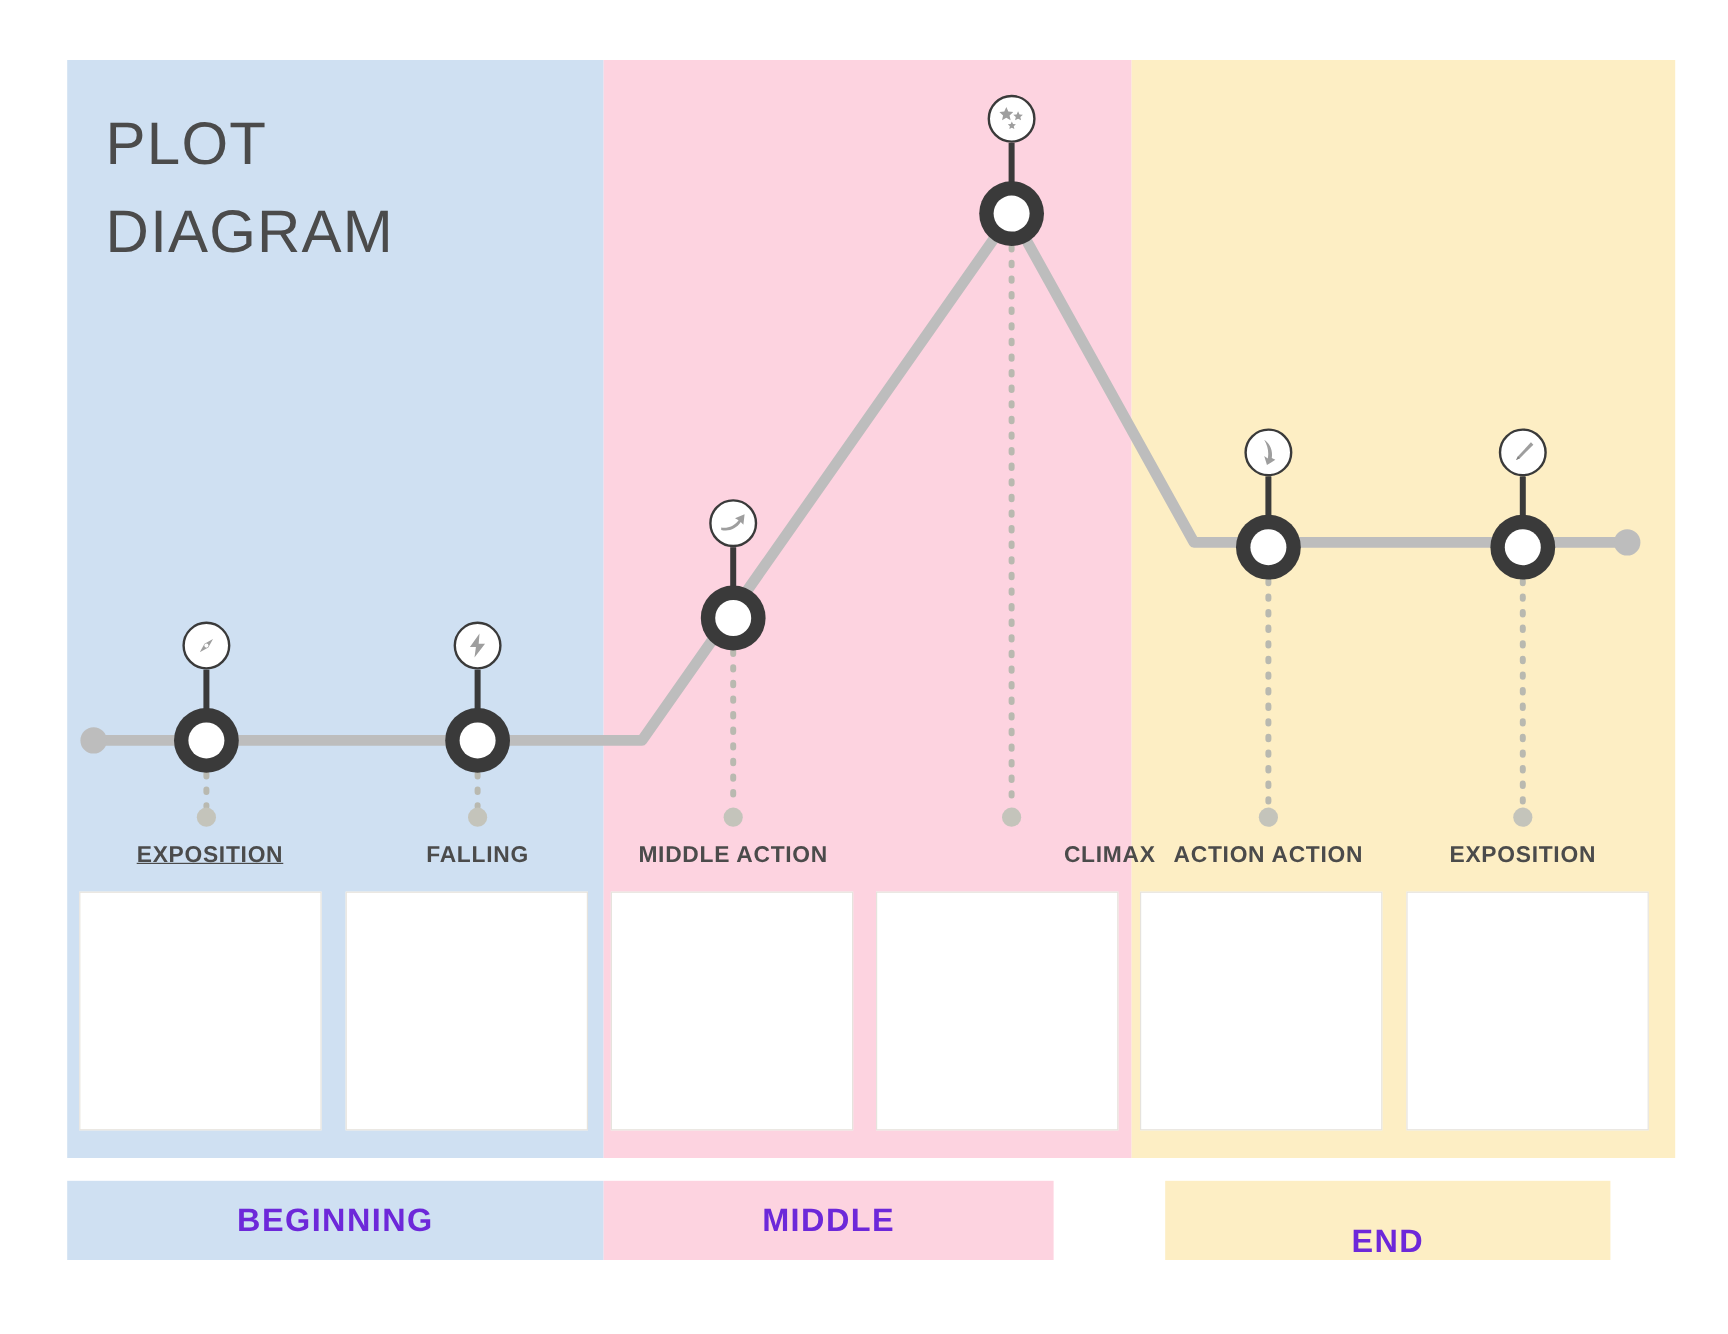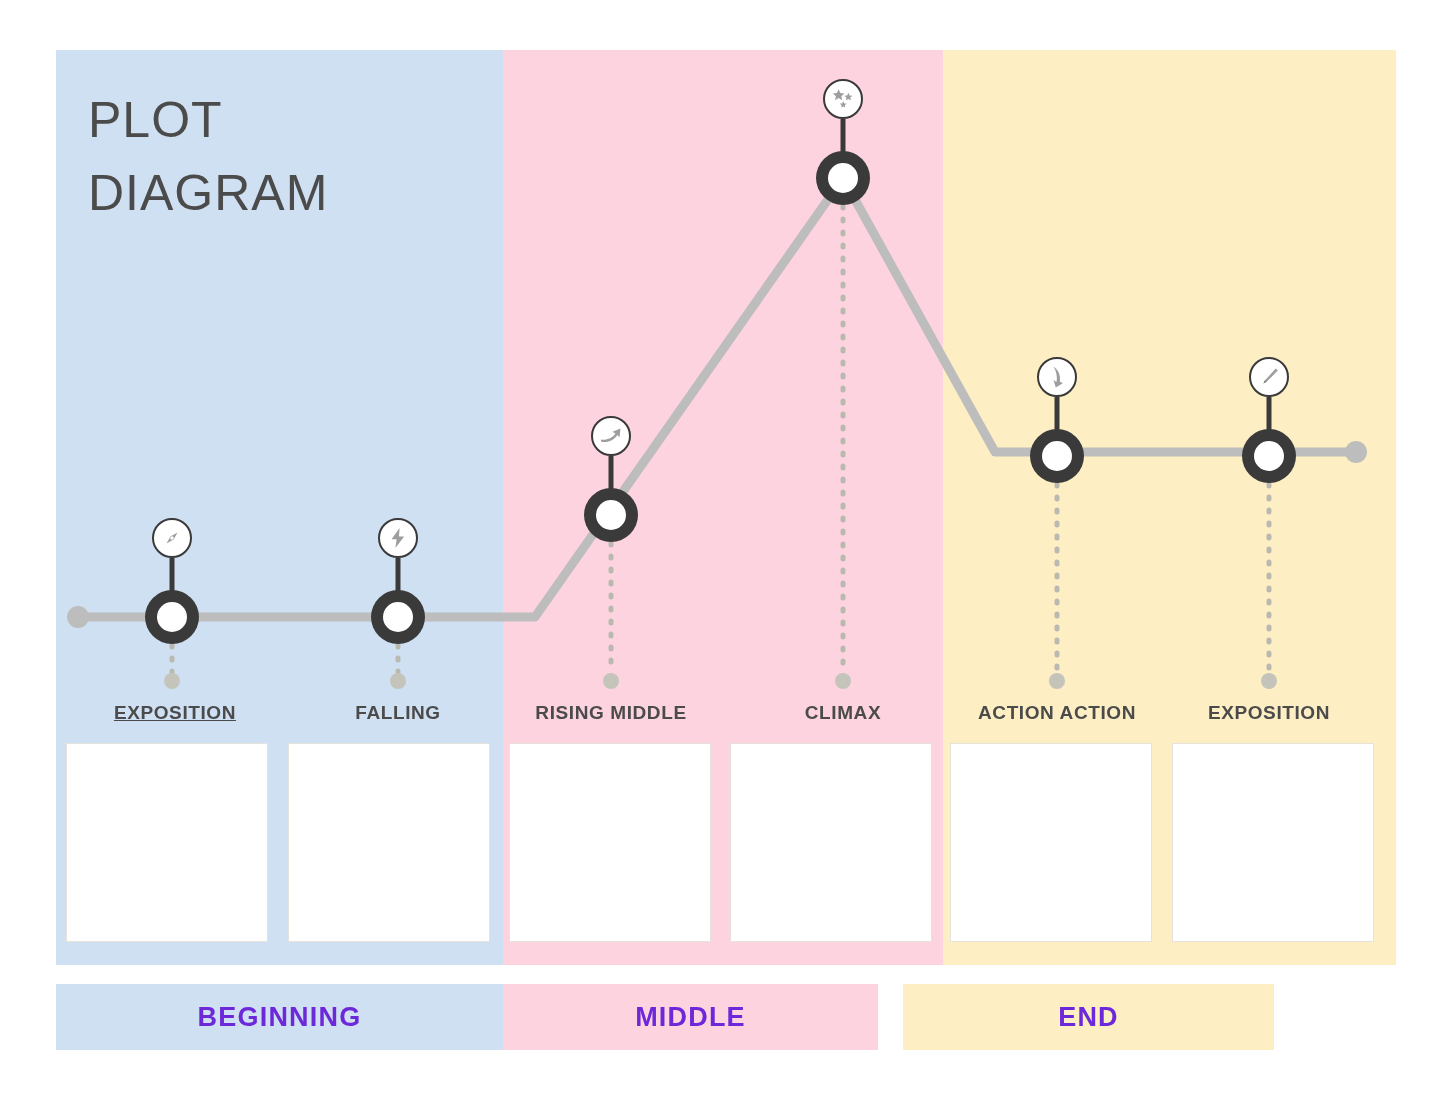--- a/index.html
+++ b/index.html
@@ -224,7 +224,7 @@
 
   <div class="stage-label" style="left:55px;text-decoration:underline;">EXPOSITION</div>
   <div class="stage-label" style="left:278px;">FALLING</div>
-  <div class="stage-label" style="left:491px;">RISING MIDDLE</div>
+  <div class="stage-label" style="left:491px;">MIDDLE ACTION</div>
   <div class="stage-label" style="left:723px;">CLIMAX</div>
   <div class="stage-label" style="left:937px;">ACTION ACTION</div>
   <div class="stage-label" style="left:1149px;">EXPOSITION</div>

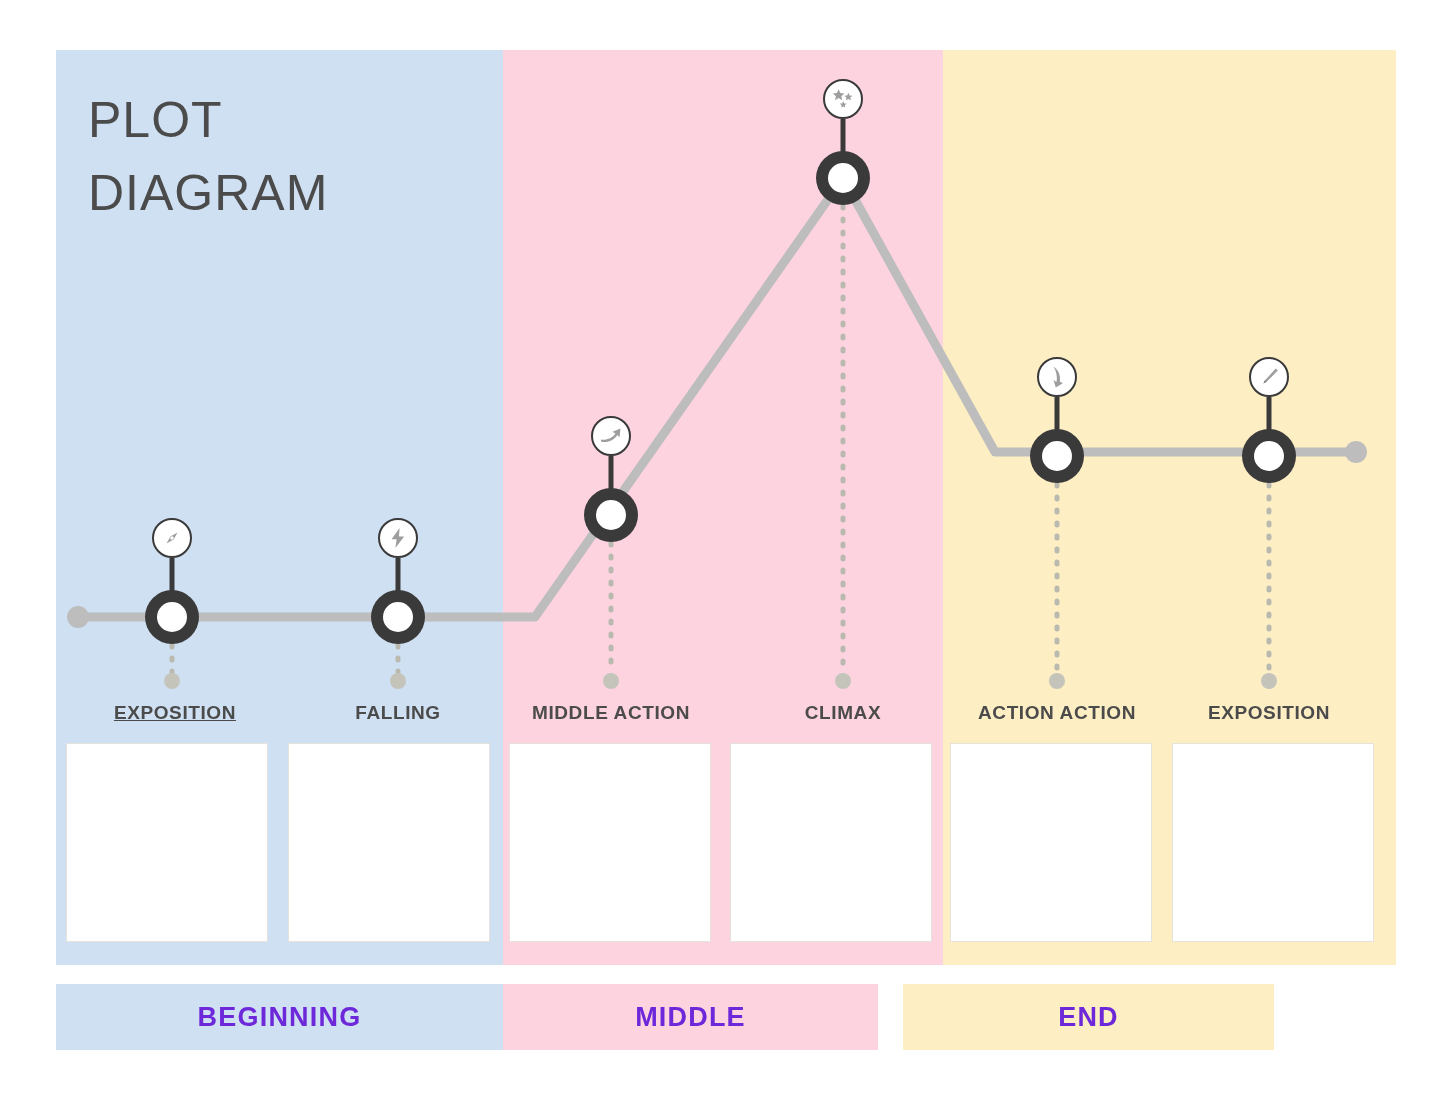--- a/index.html
+++ b/index.html
@@ -225,7 +225,7 @@
   <div class="stage-label" style="left:55px;text-decoration:underline;">EXPOSITION</div>
   <div class="stage-label" style="left:278px;">FALLING</div>
   <div class="stage-label" style="left:491px;">MIDDLE ACTION</div>
-  <div class="stage-label" style="left:723px;">CLIMAX</div>
+  <div class="stage-label" style="left:723px;text-align:right;">CLIMAX</div>
   <div class="stage-label" style="left:937px;">ACTION ACTION</div>
   <div class="stage-label" style="left:1149px;">EXPOSITION</div>
 

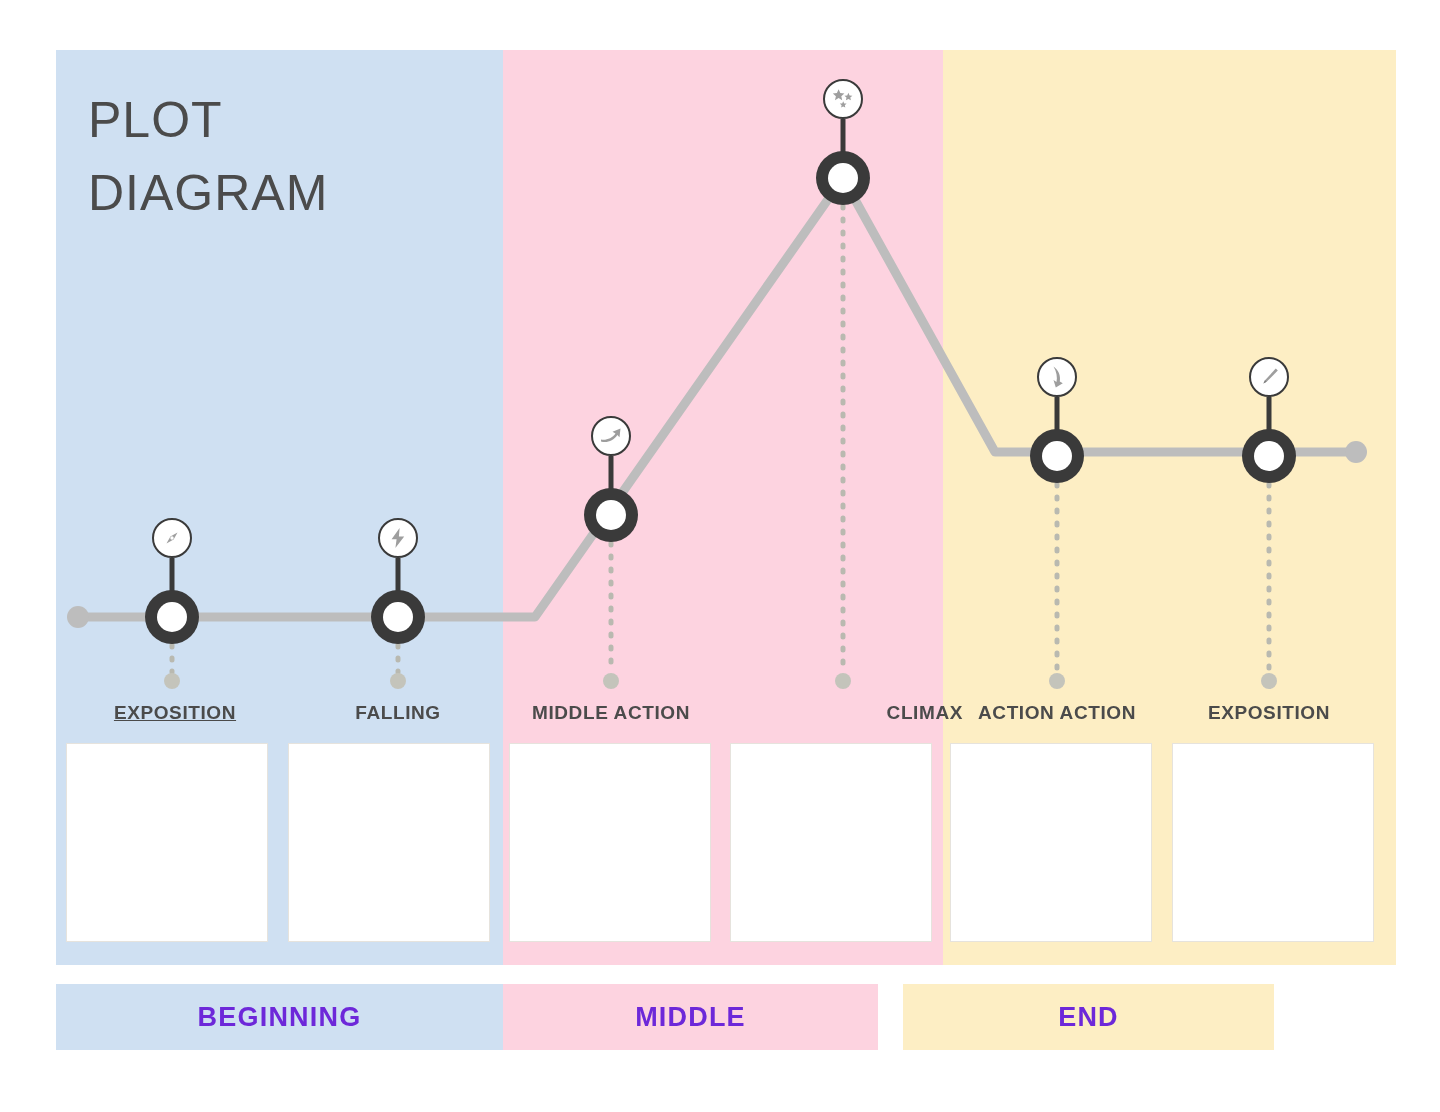--- a/index.html
+++ b/index.html
@@ -91,7 +91,7 @@
   }
   #act-beginning { left: 56px;  width: 447px; }
   #act-middle    { left: 503px; width: 375px; }
-  #act-end       { left: 903px; width: 371px; }
+  #act-end       { left: 971px; width: 371px; align-items: flex-end; }
 
   
   .icon-bubble {

